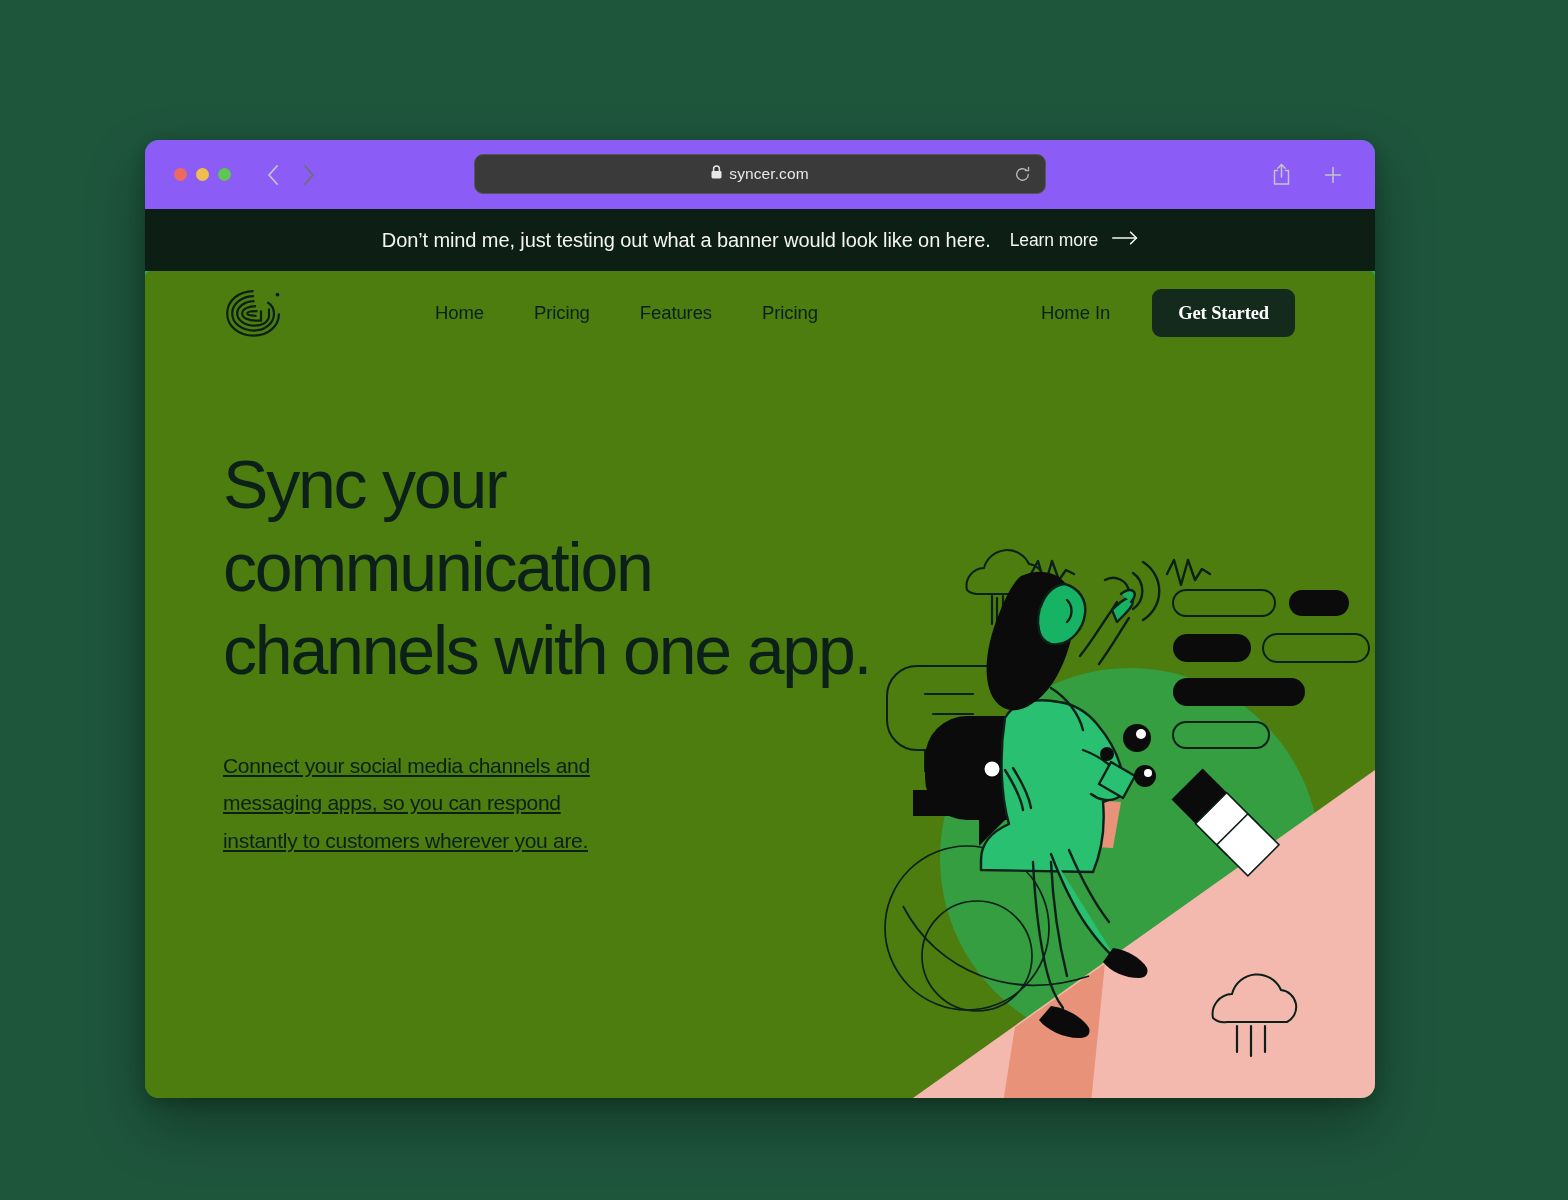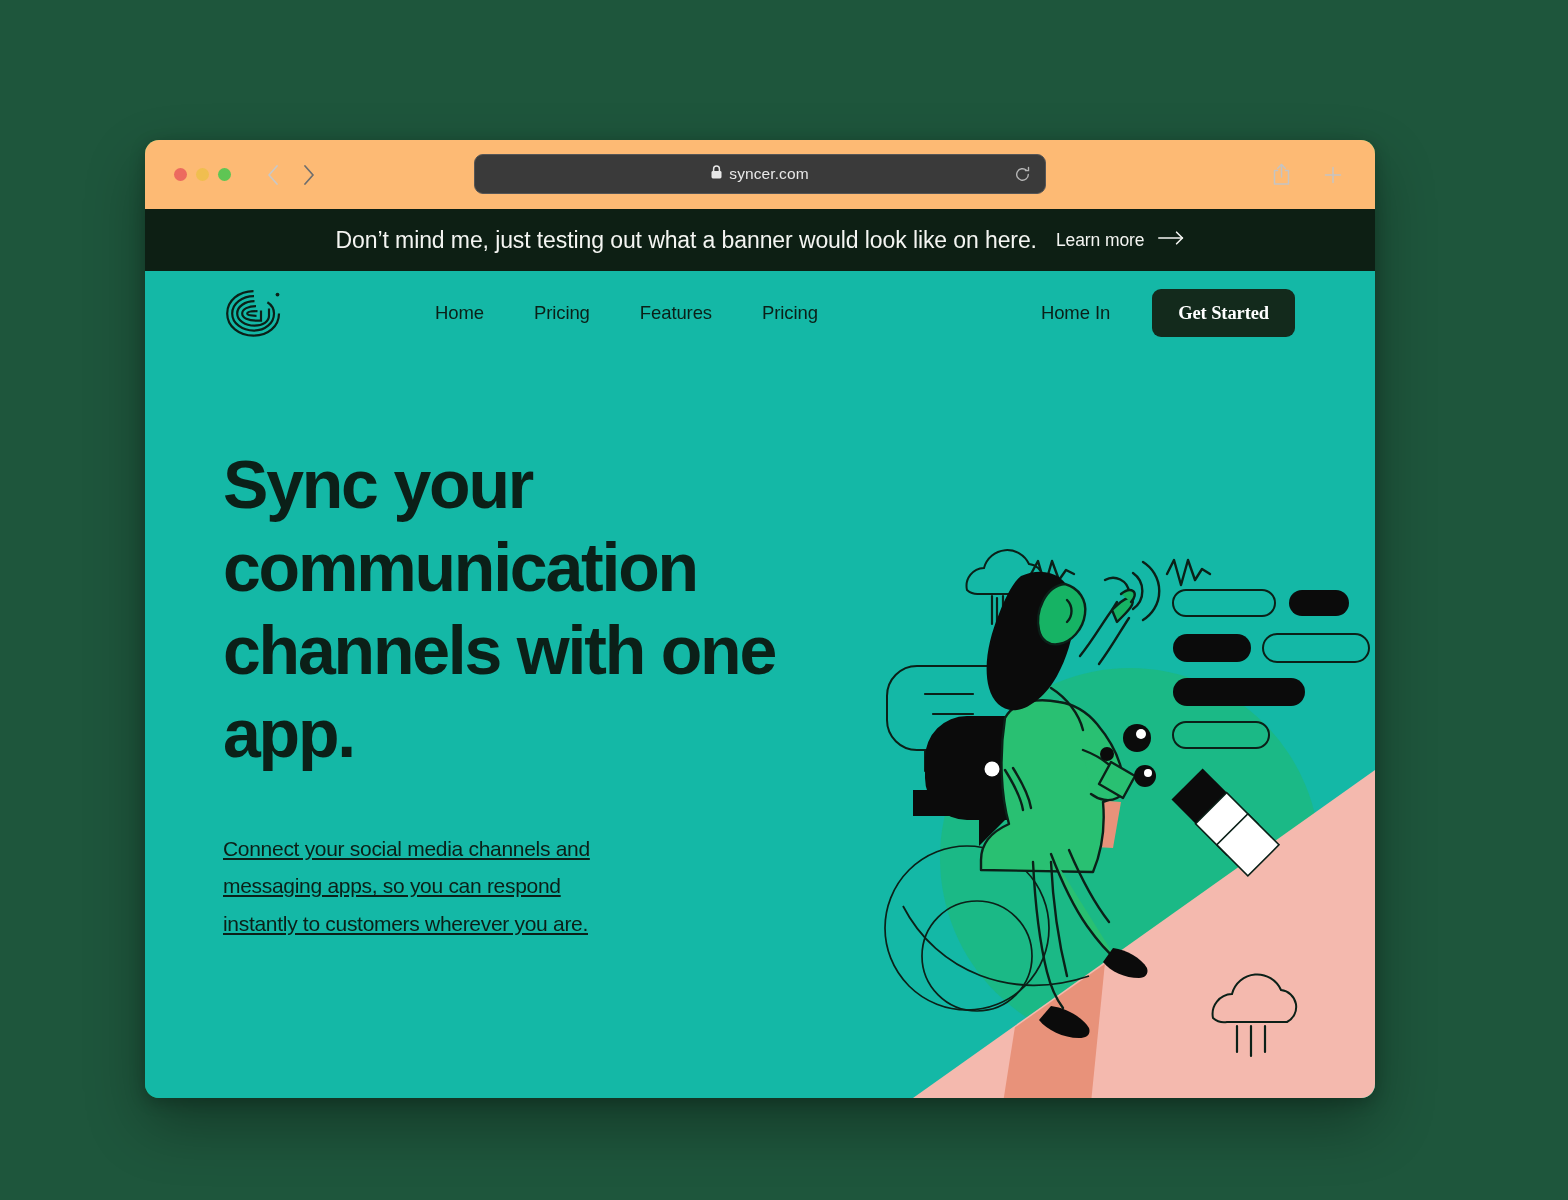--- a/index.html
+++ b/index.html
@@ -34,7 +34,7 @@
   .chrome-bar {
     position: relative;
     height: 69px;
-    background: #fdba74;
+    background: #8b5cf6;
     display: flex;
     align-items: center;
     padding: 0 29px;

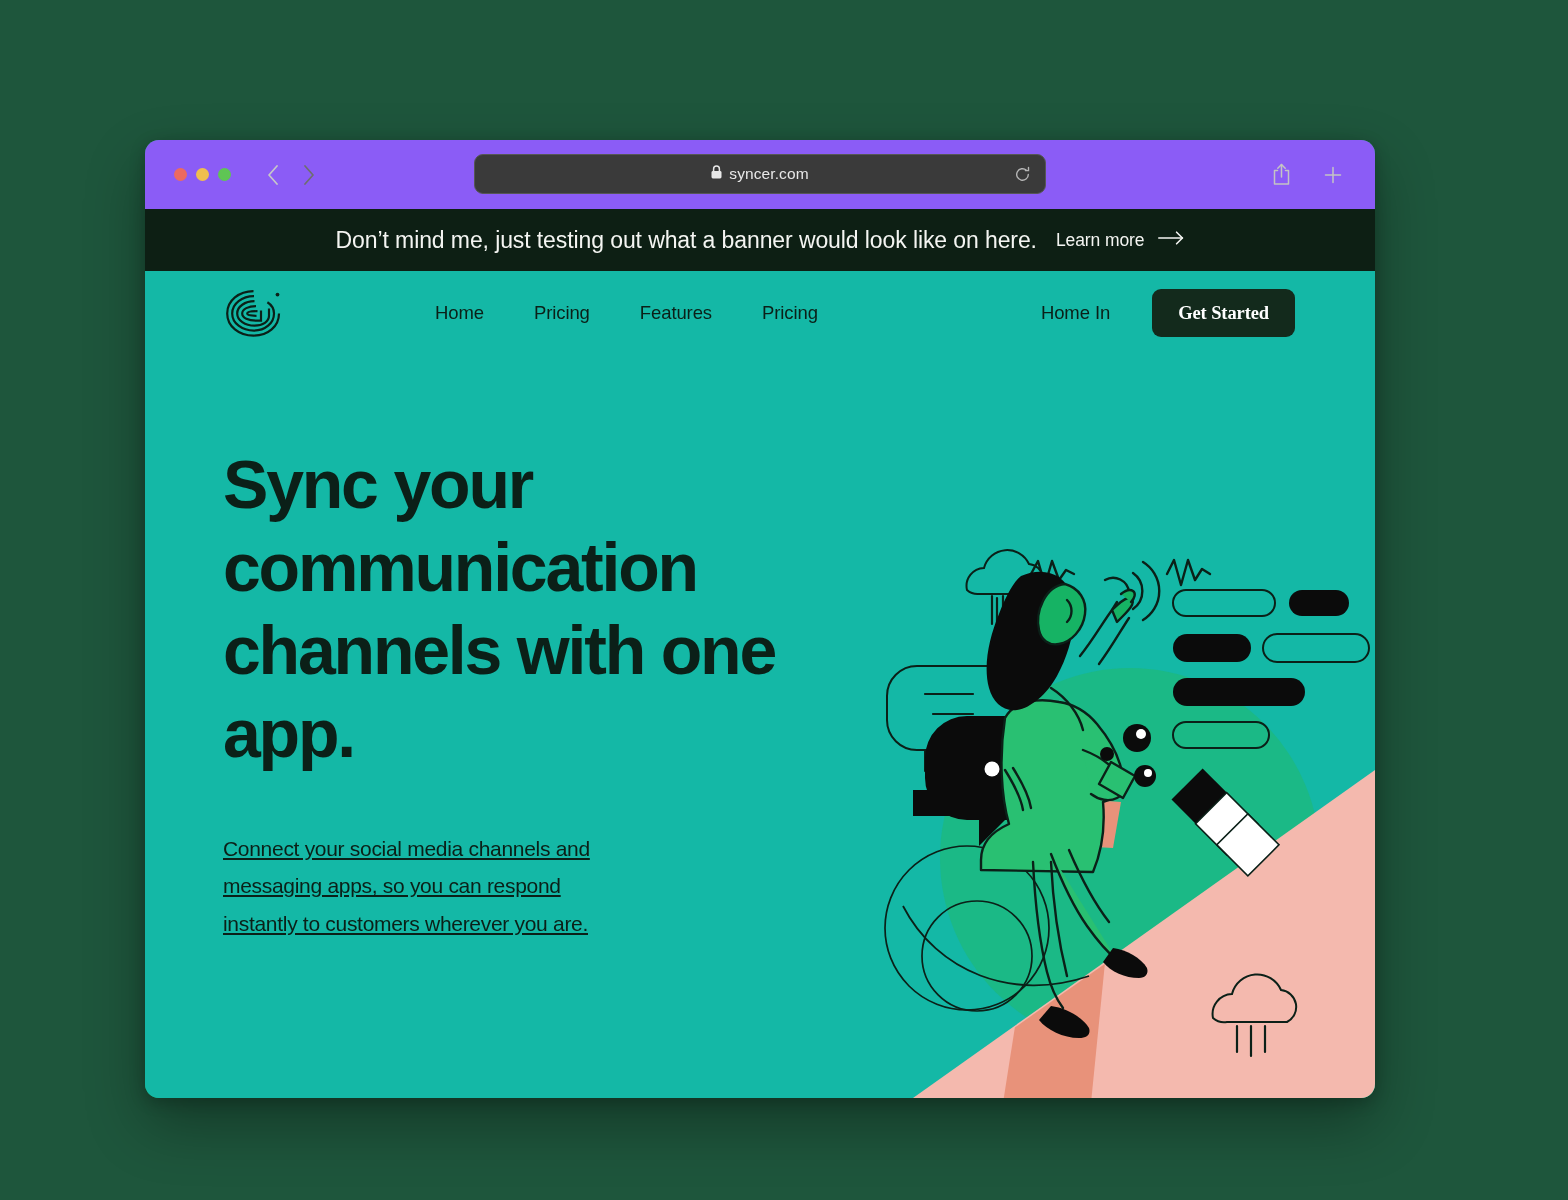--- a/index.html
+++ b/index.html
@@ -111,7 +111,7 @@
   }
   .announce-text {
     color: #f4f5f2;
-    font-size: 23px;
+    font-size: 20px;
     letter-spacing: -0.1px;
     text-align: center;
   }

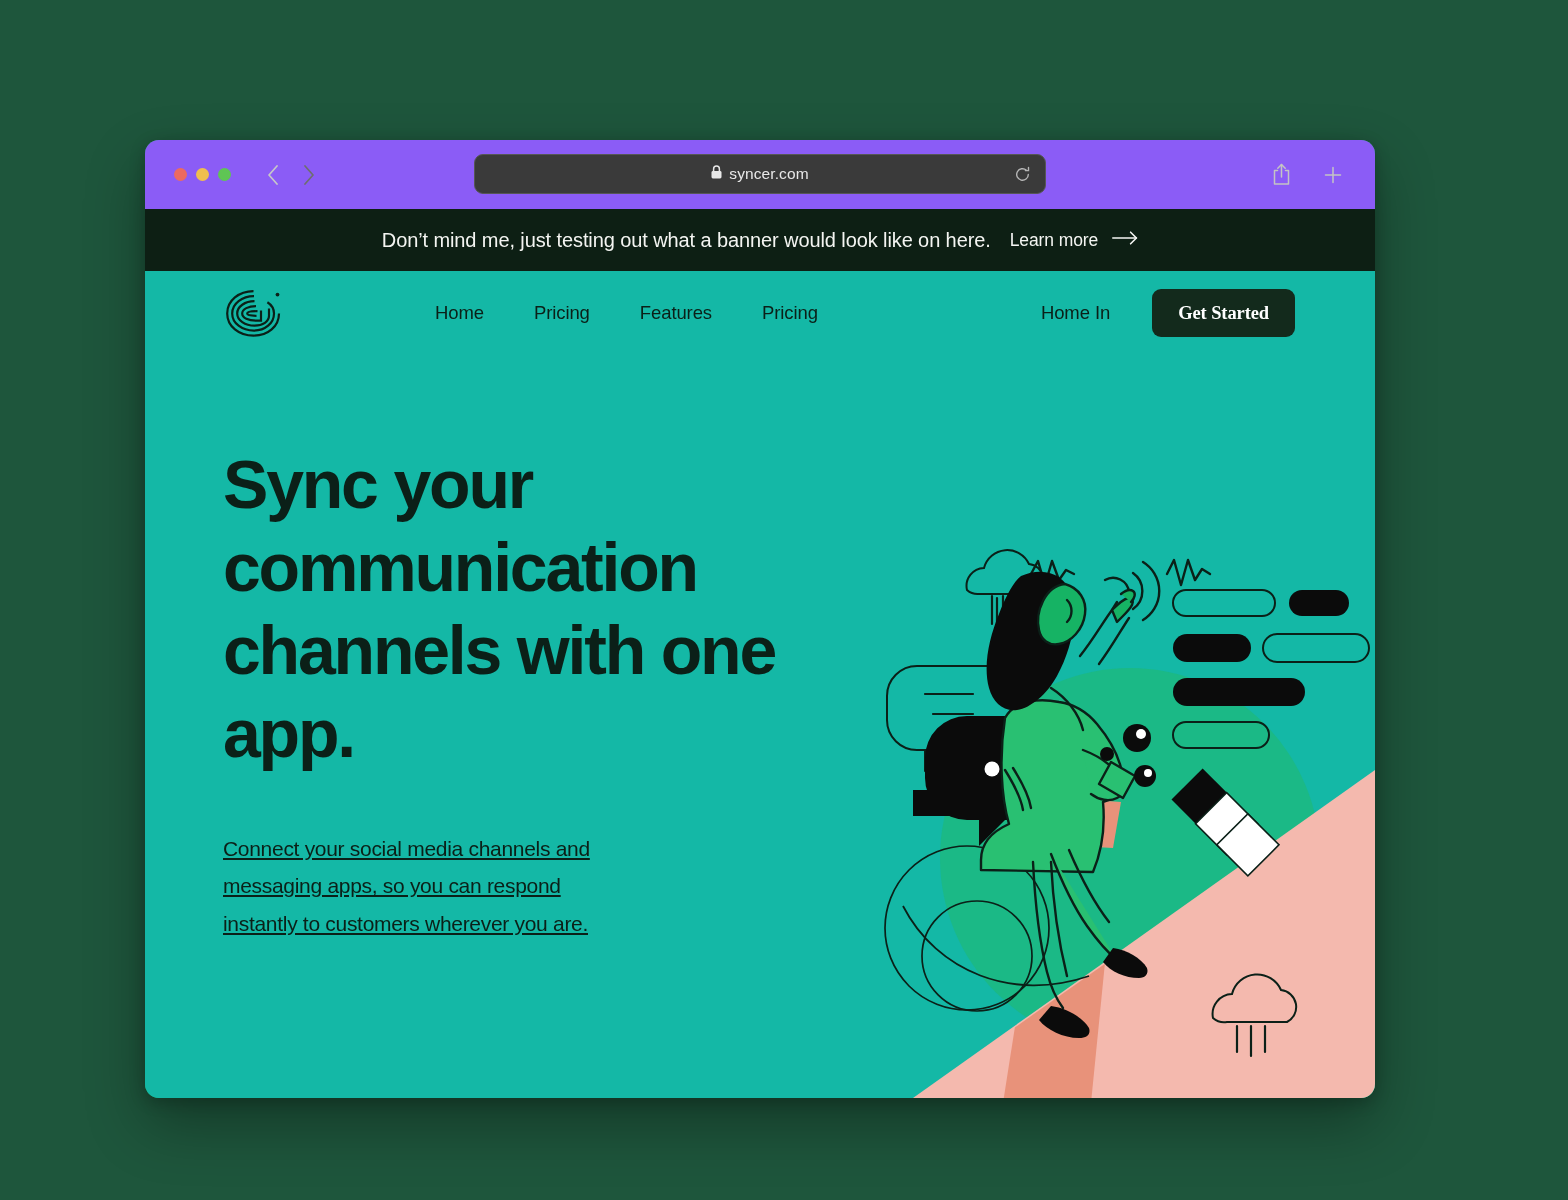--- a/index.html
+++ b/index.html
@@ -131,8 +131,9 @@
   .page {
     position: relative;
     height: 827px;
-    background: #14b8a6;
+    background: #4d7c0f;
     overflow: hidden;
+    border-radius: 6px;
   }
 
   

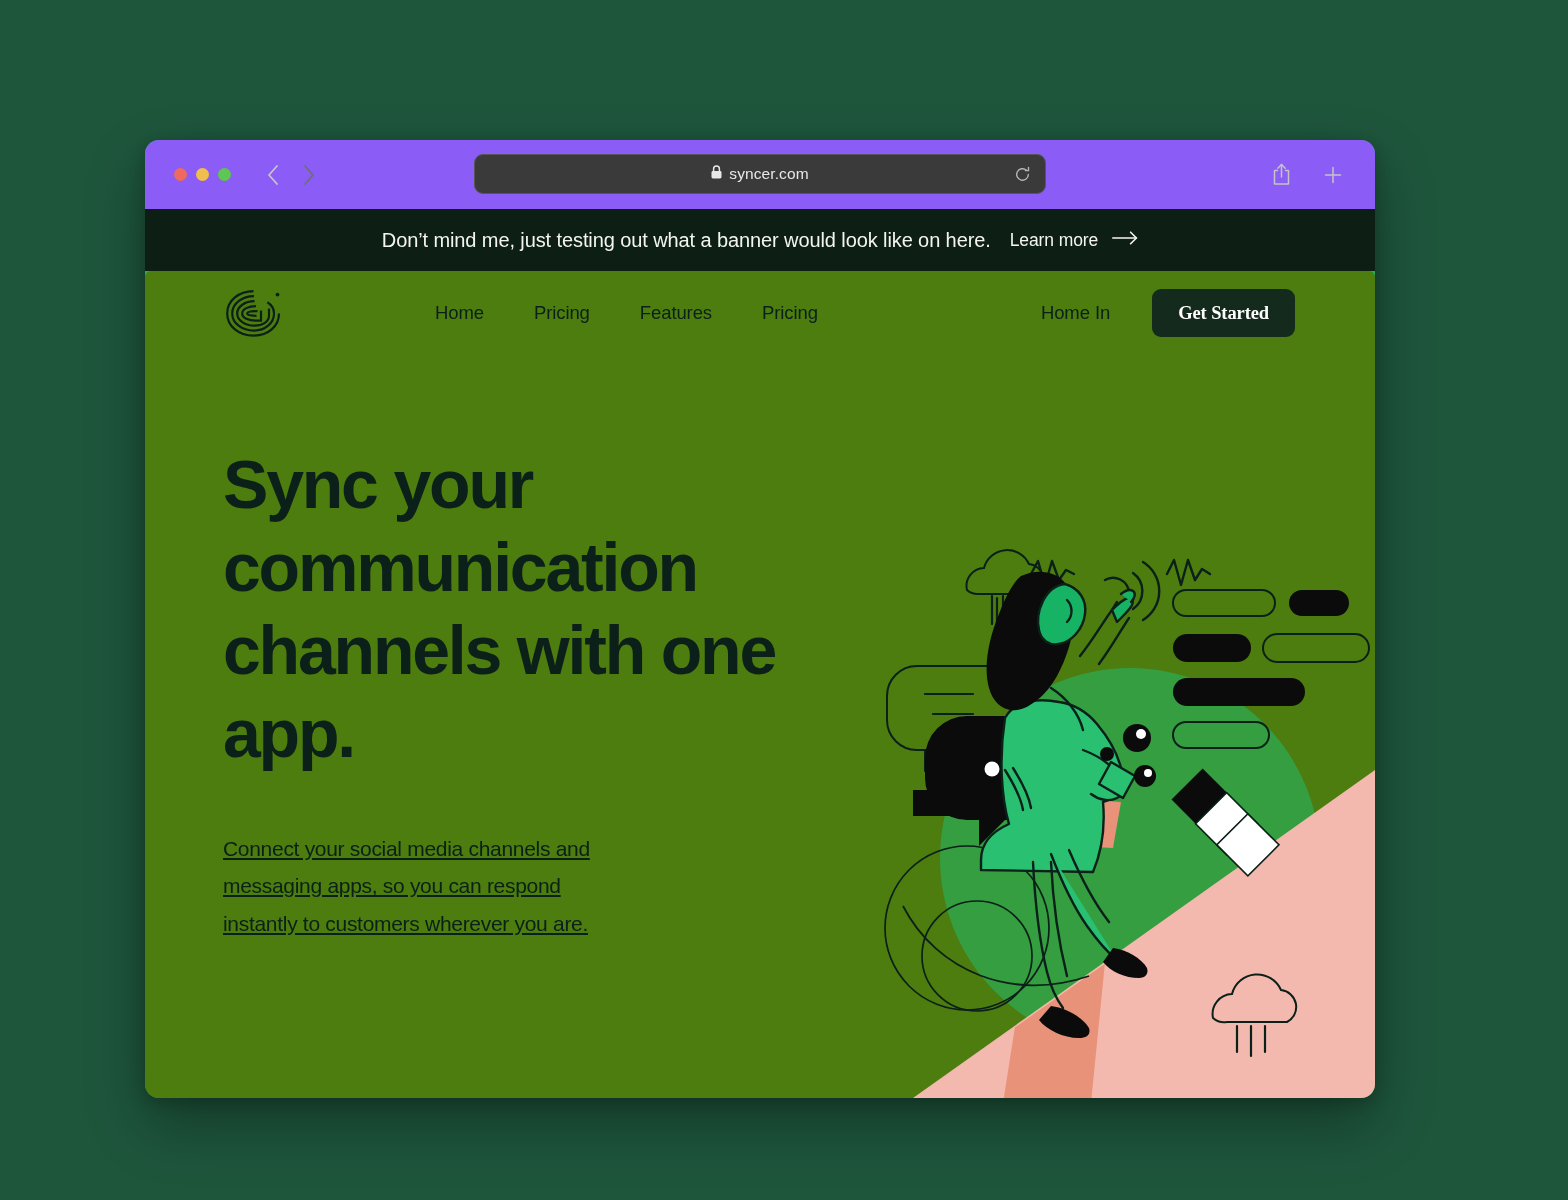--- a/index.html
+++ b/index.html
@@ -200,7 +200,7 @@
     color: #0b2018;
     font-size: 68px;
     line-height: 1.22;
-    font-weight: bold;
+    font-weight: normal;
     letter-spacing: -2.2px;
     white-space: pre-line;
   }

